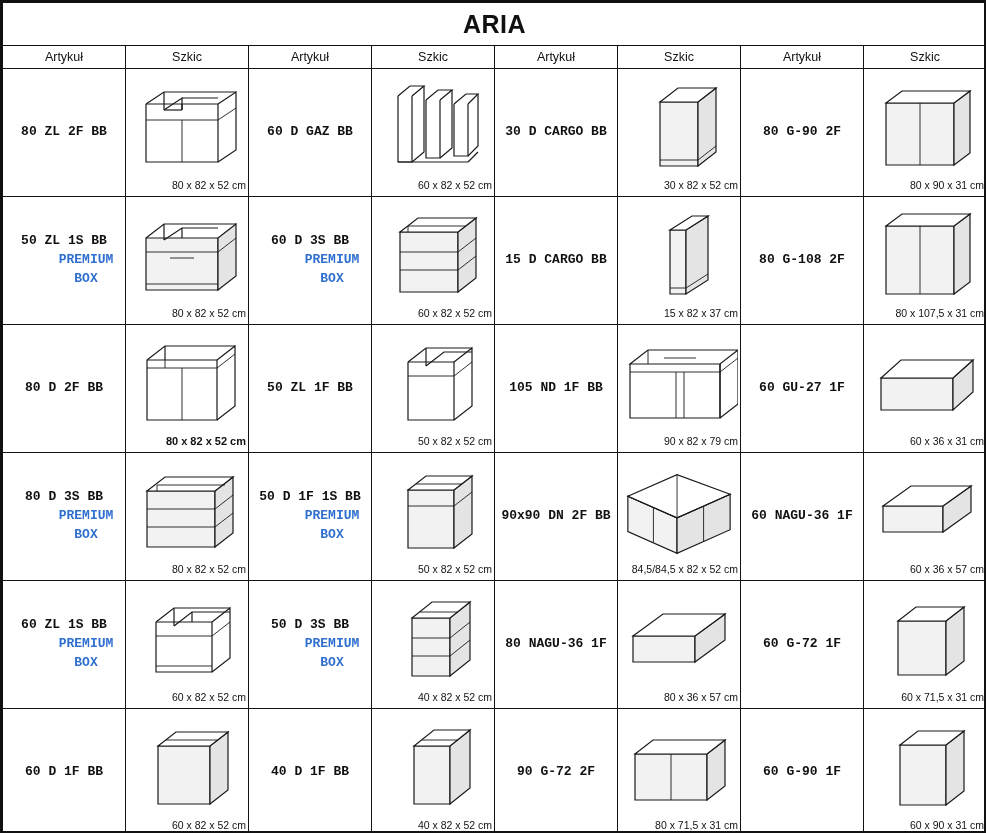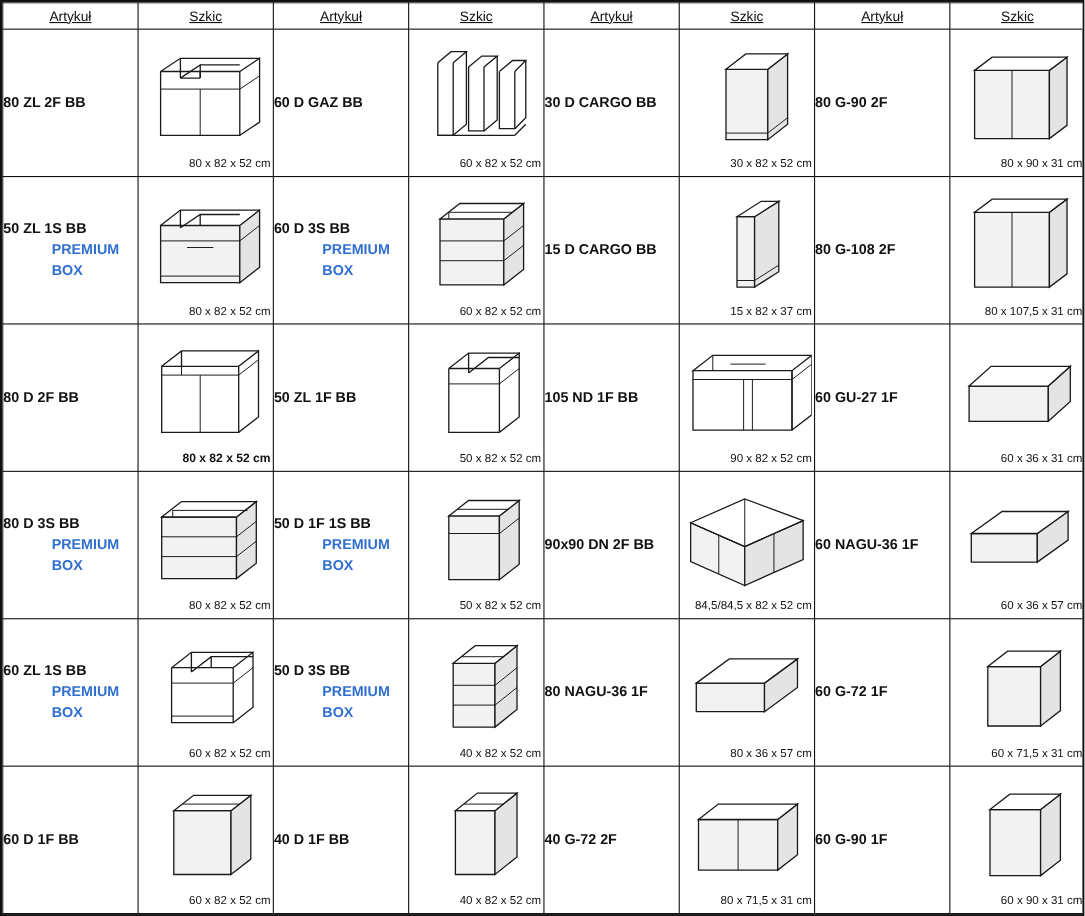--- a/index.html
+++ b/index.html
@@ -122,6 +122,9 @@
       <col style="width:123px">
     </colgroup>
     <tbody>
+      <tr>
+        <td class="title-cell" colspan="8">ARIA</td>
+      </tr>
       <tr>
         <td class="head-cell">Artykuł</td>
         <td class="head-cell">Szkic</td>

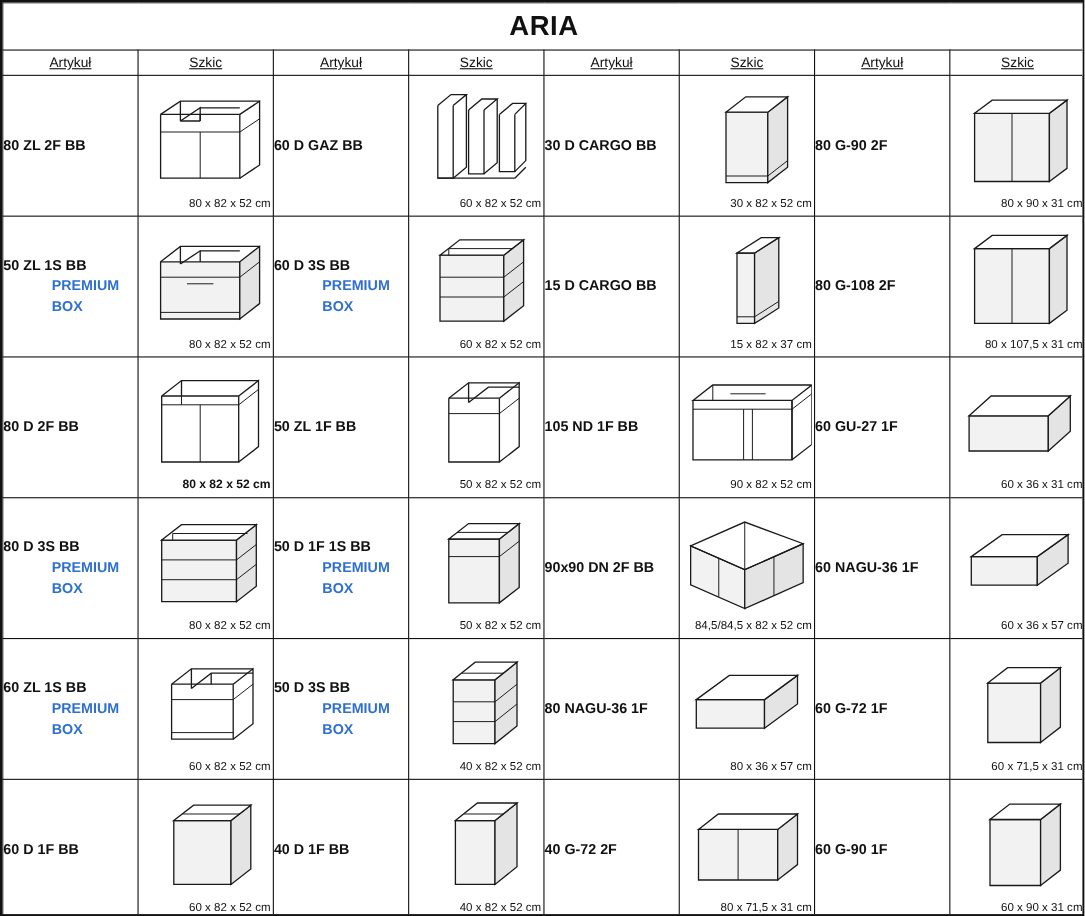--- a/index.html
+++ b/index.html
@@ -49,7 +49,6 @@
     font-weight: normal;
     color: #111111;
     background: #ffffff;
-    text-decoration: underline;
   }
   .art-cell {
     text-align: left;

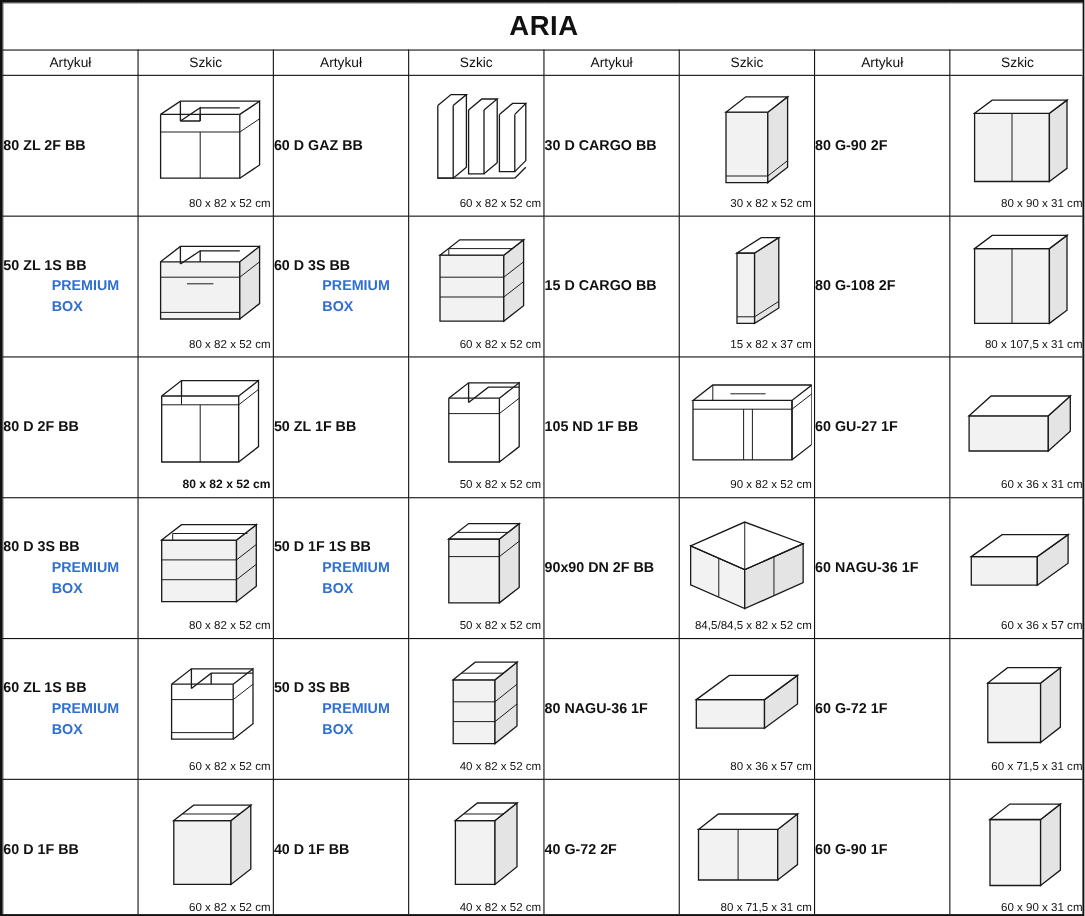--- a/index.html
+++ b/index.html
@@ -51,13 +51,14 @@
     background: #ffffff;
   }
   .art-cell {
-    text-align: left;
+    text-align: center;
     vertical-align: middle;
     font-size: 13px;
     font-weight: bold;
     color: #111111;
     line-height: 1.45;
     padding: 2px 4px;
+    font-family: Liberation Mono, monospace;
   }
   .art-cell .premium {
     display: block;

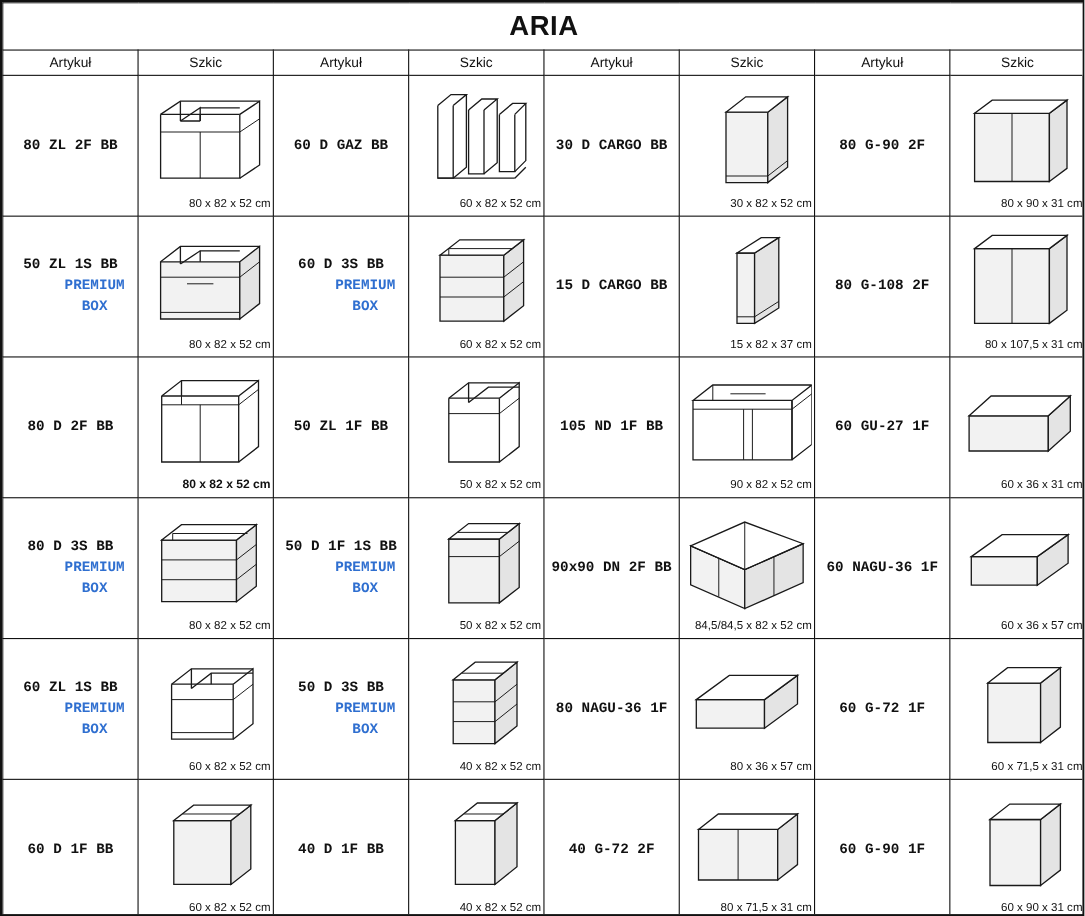--- a/index.html
+++ b/index.html
@@ -361,7 +361,7 @@
                 <path class="ln-thin" d="M44 24 L76 24"></path>
               </svg>
             </div>
-            <div class="dims">90 x 82 x 52 cm</div>
+            <div class="dims">90 x 82 x 79 cm</div>
           </div>
         </td>
         <td class="art-cell">

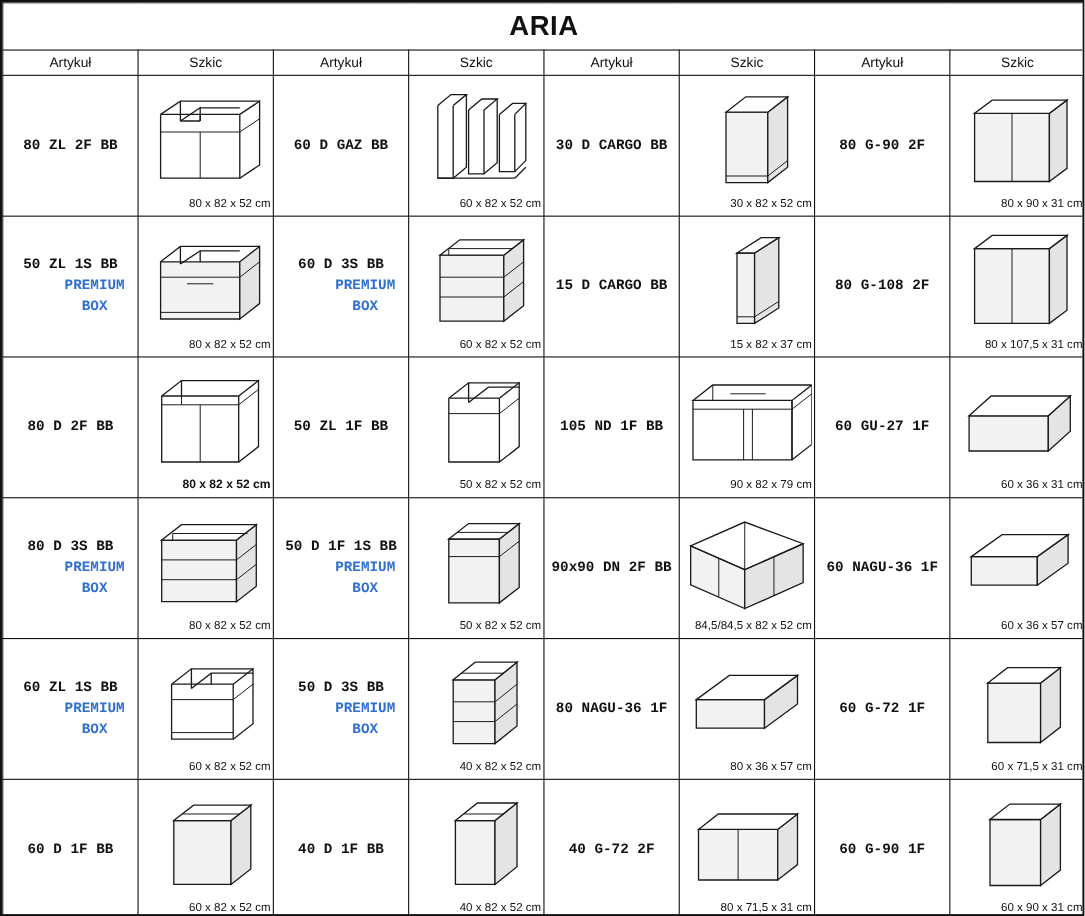--- a/index.html
+++ b/index.html
@@ -571,7 +571,7 @@
           </div>
         </td>
         <td class="art-cell">
-          <span>40 G-72 2F</span>
+          <span>90 G-72 2F</span>
         </td>
         <td class="sketch-cell">
           <div class="sketch-box">

